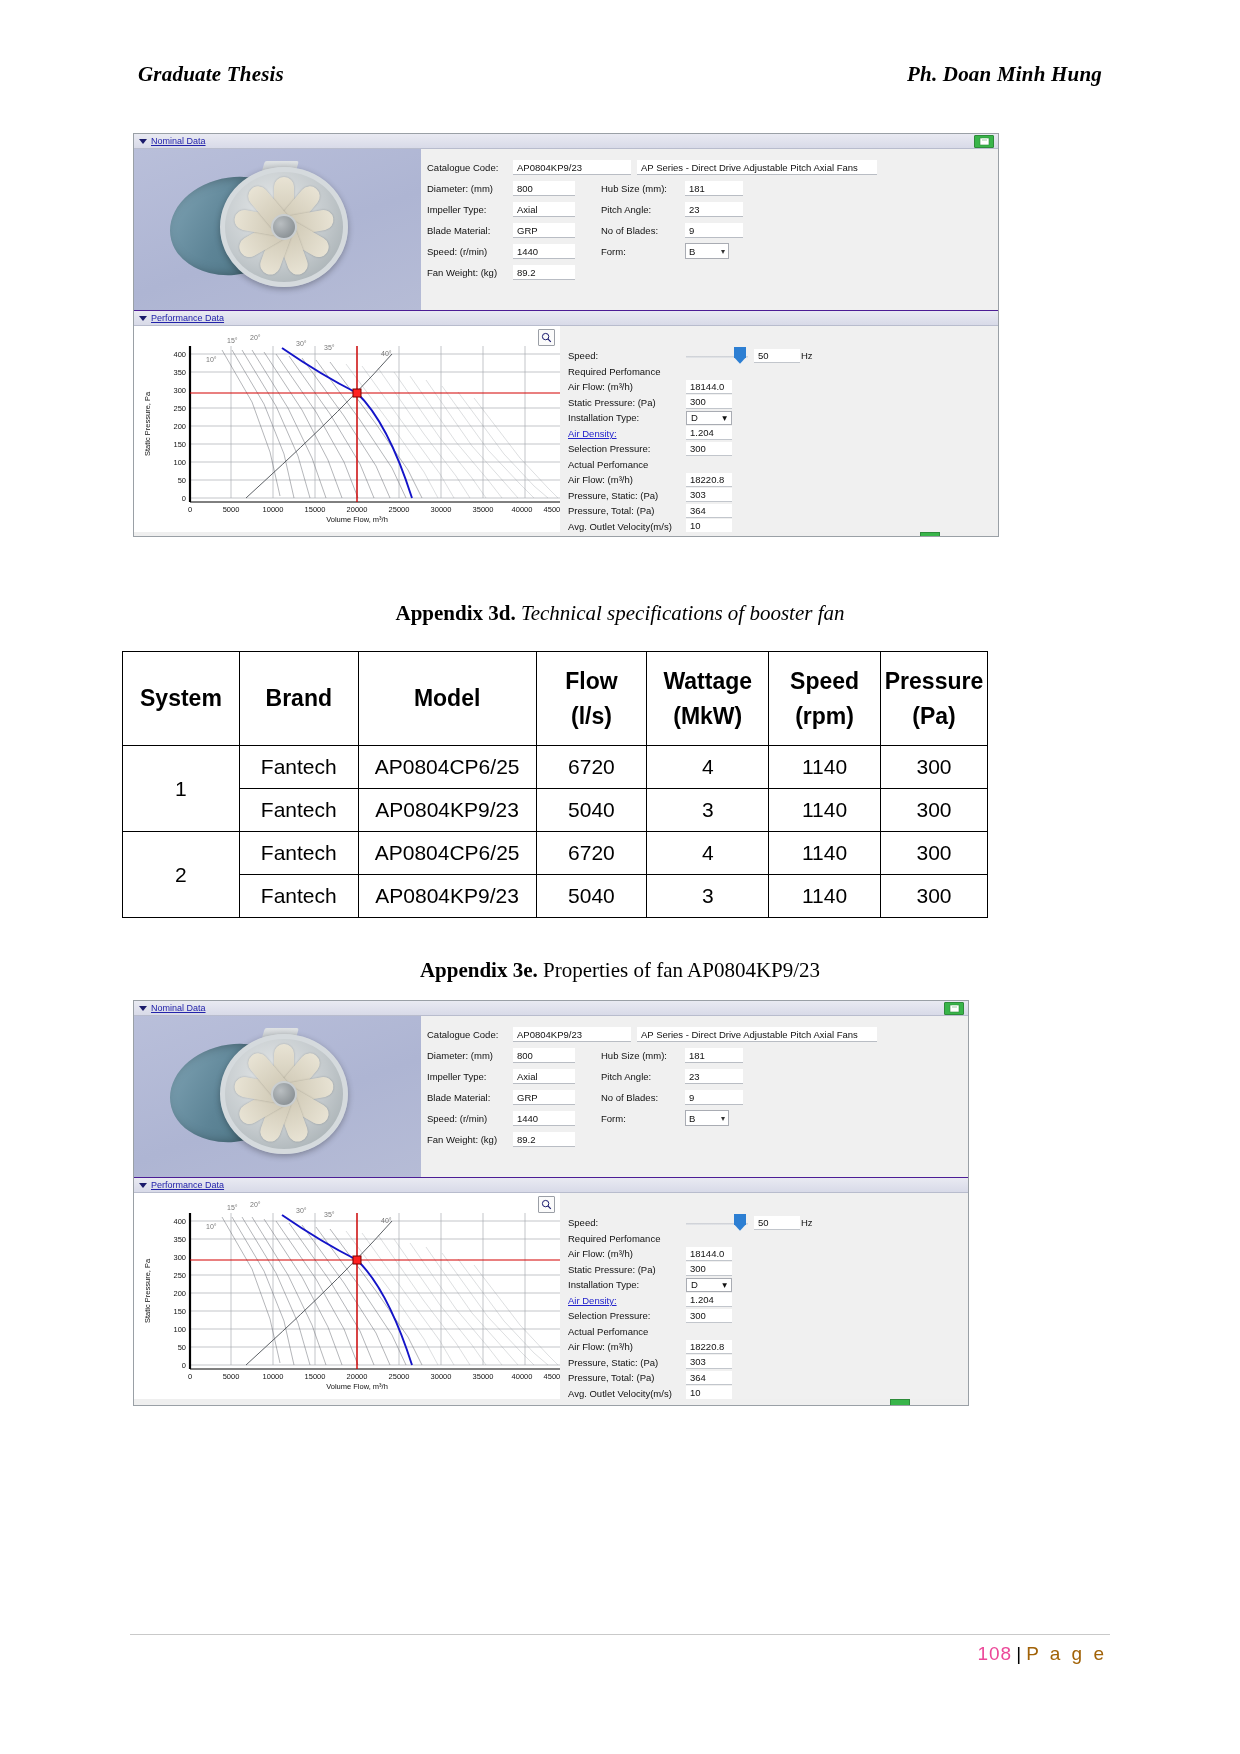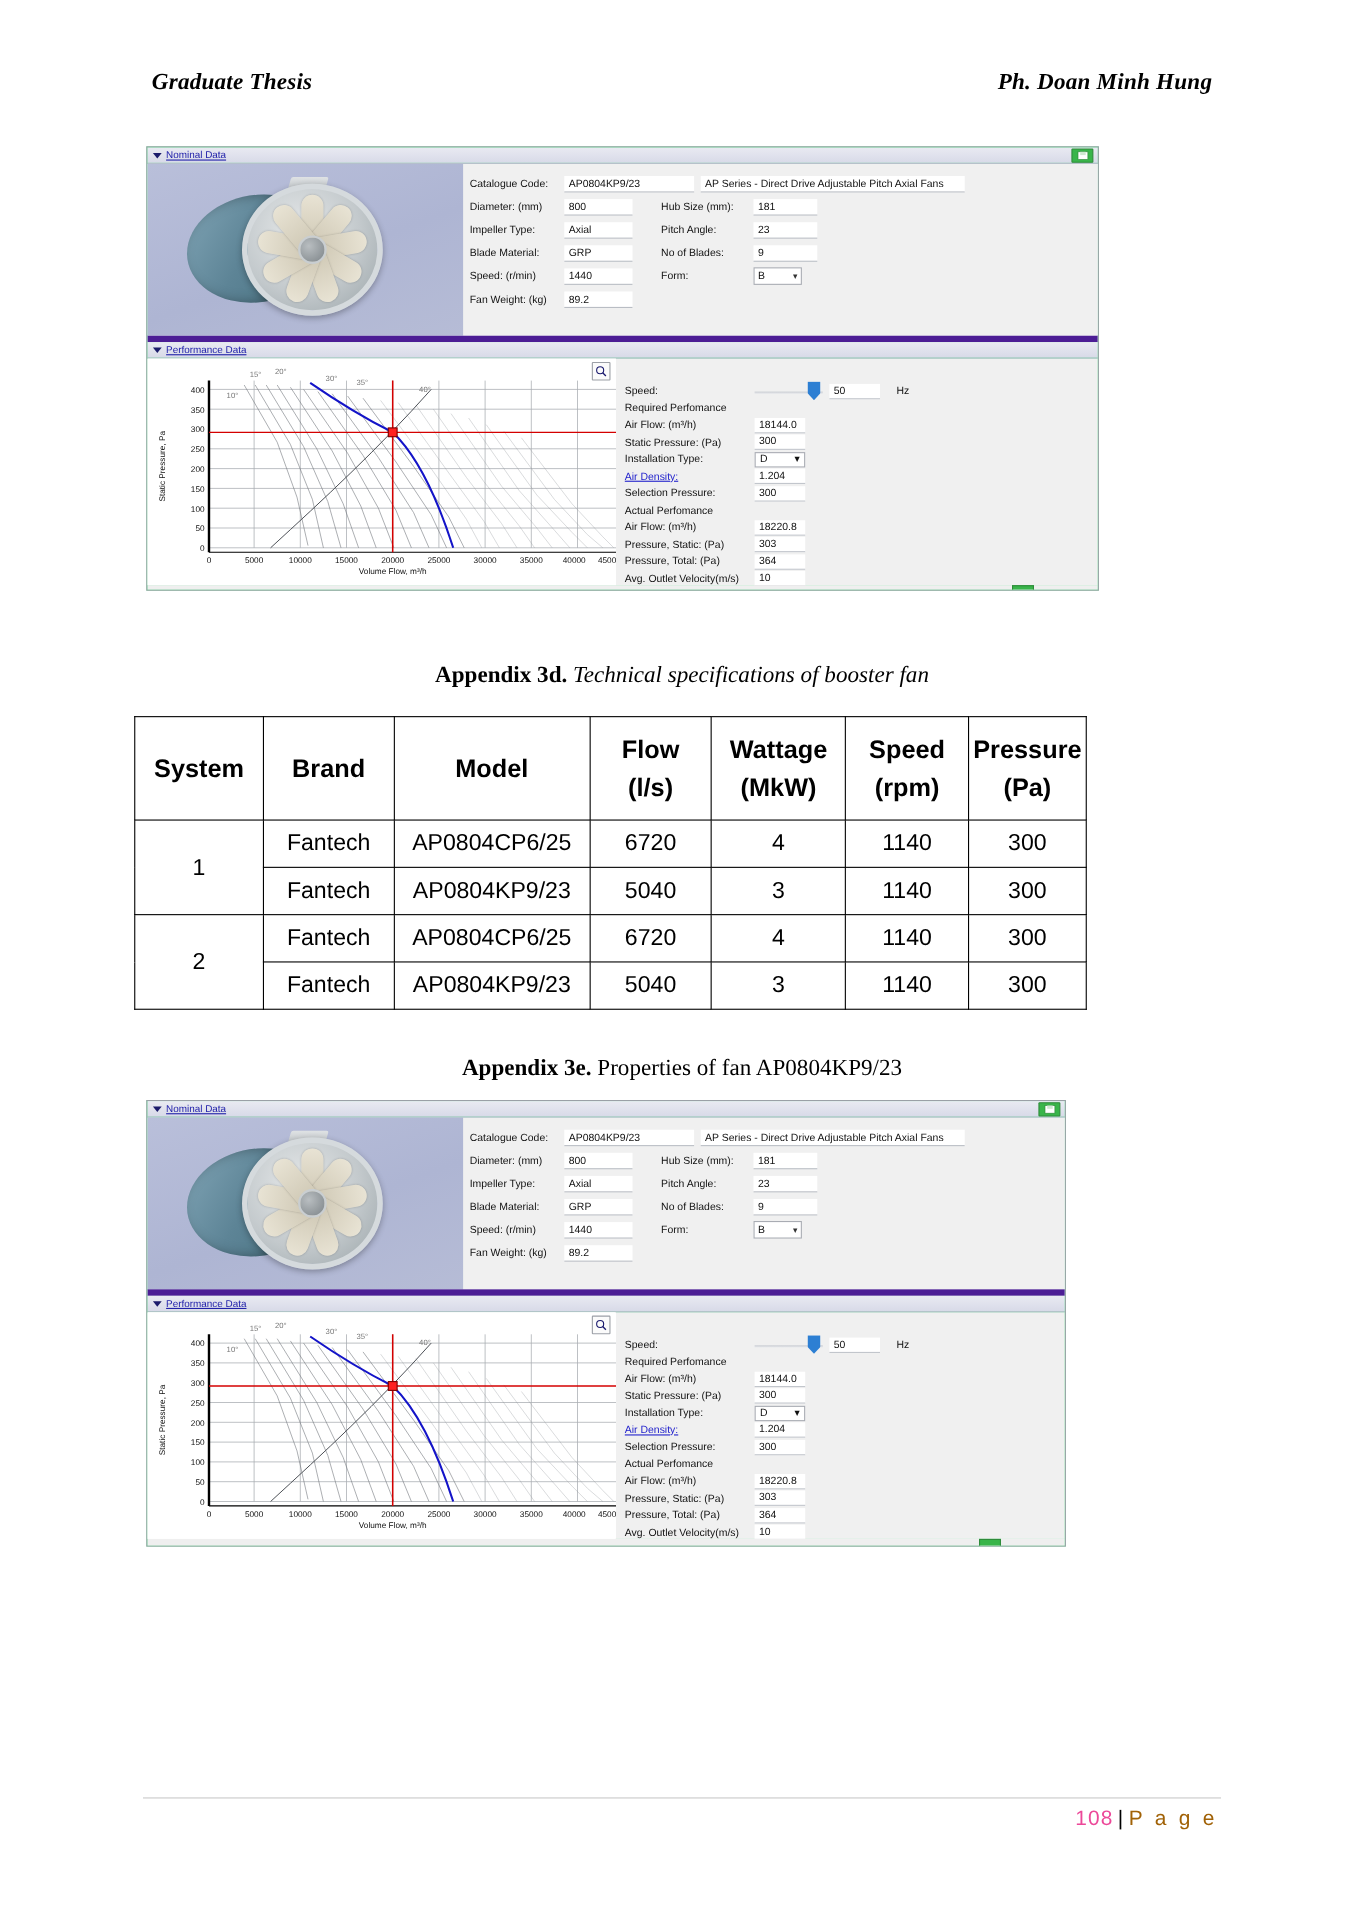--- a/index.html
+++ b/index.html
@@ -29,7 +29,7 @@
   .app-shot {
     position: absolute;
     border: 1px solid #9aa0a6;
-    background: #86efac;
+    background: #4c1d95;
     overflow: hidden;
   }
   .shot1 { left: 133px; top: 133px; width: 866px; height: 404px; }

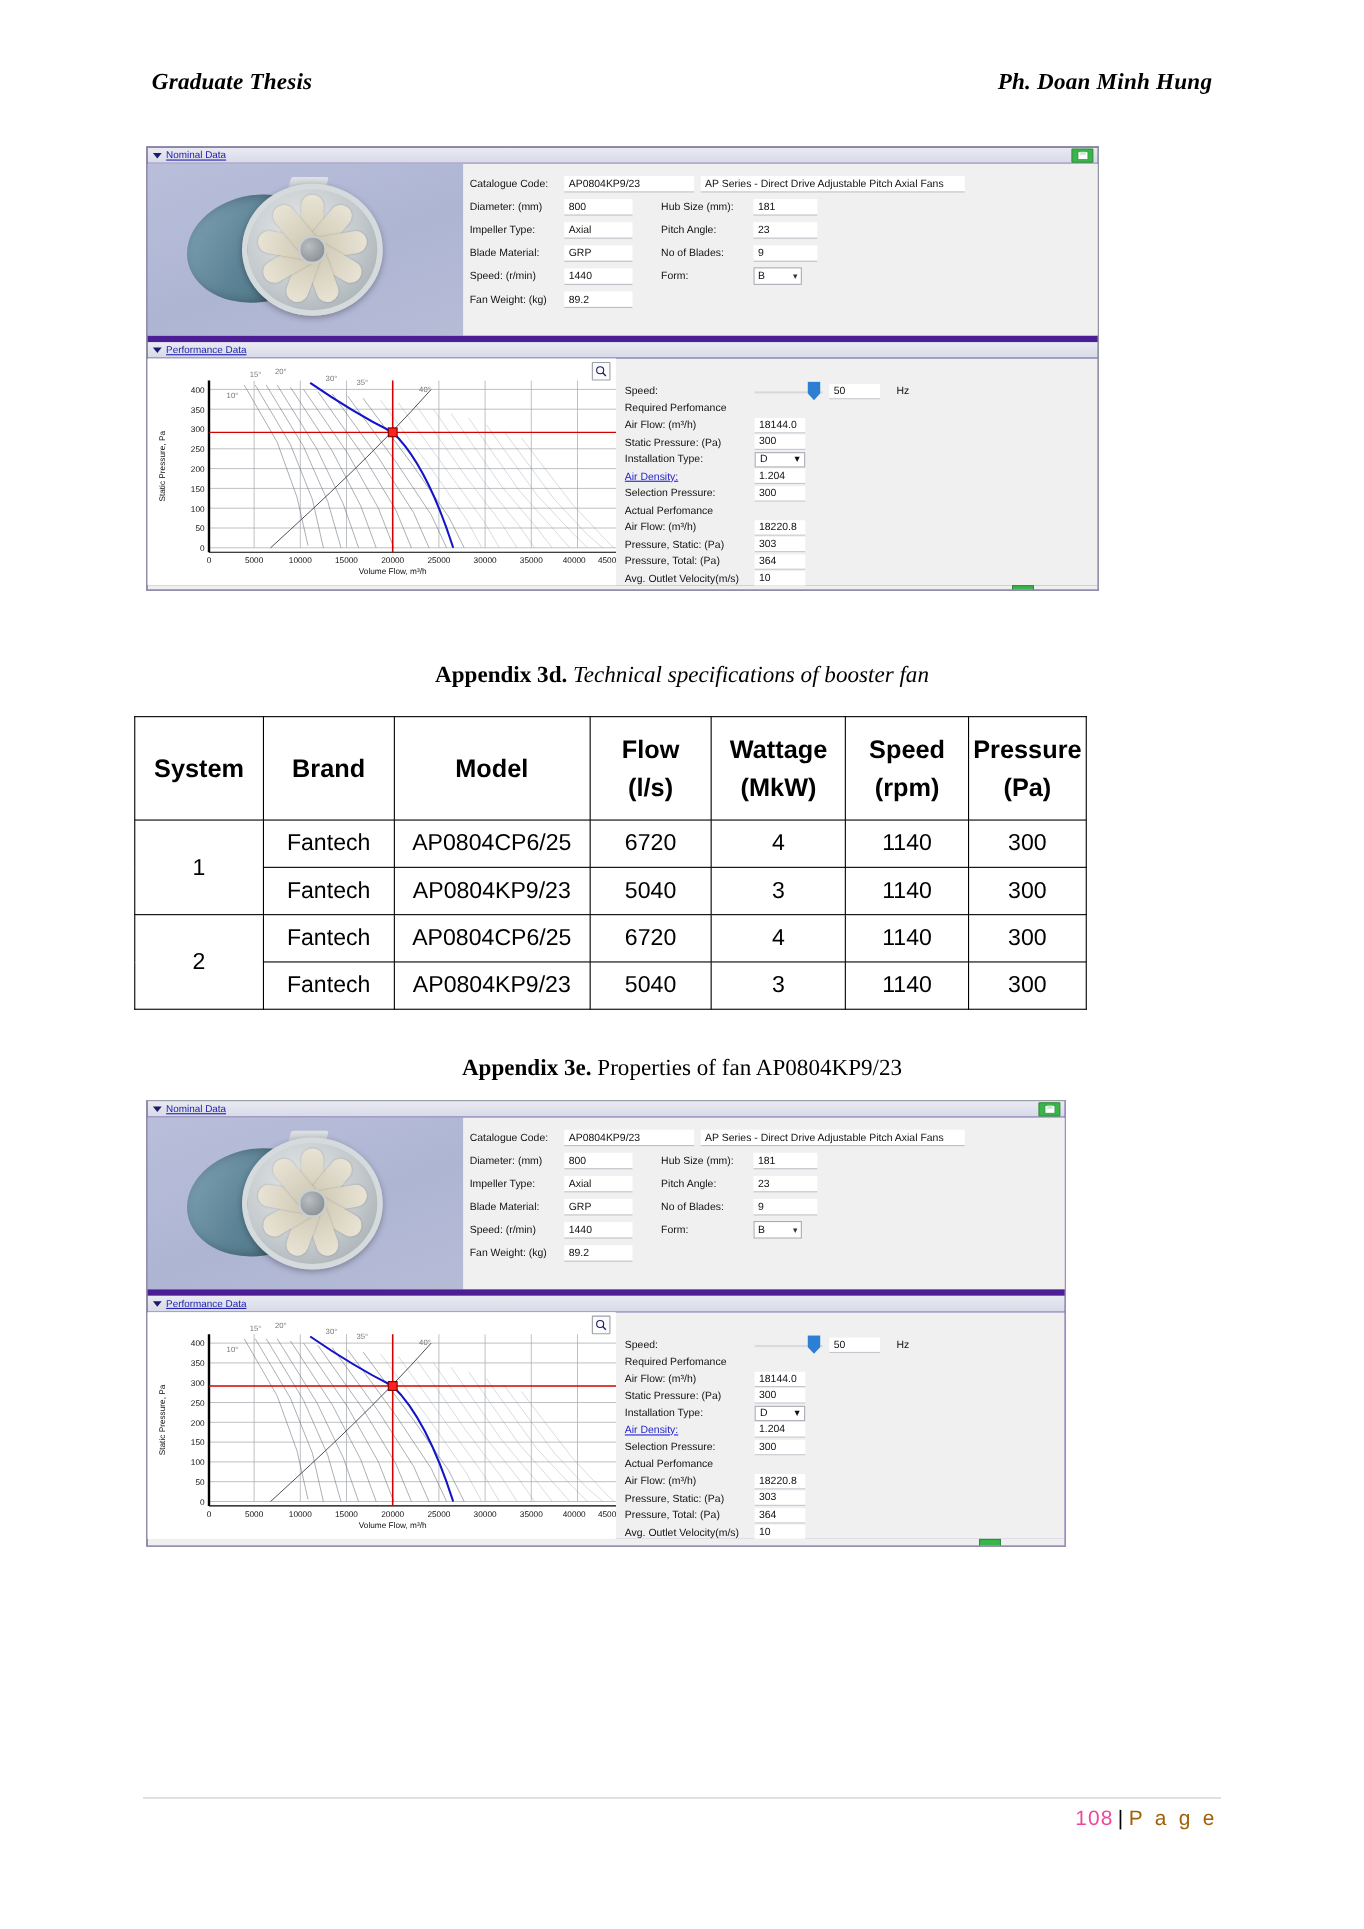--- a/index.html
+++ b/index.html
@@ -62,7 +62,7 @@
   
   .nominal {
     display: flex; background: #eceff6; height: 162px;
-    border-bottom: 6px solid #4c1d95;
+    border-bottom: 1px solid #4c1d95;
   }
   .fan-img {
     width: 287px; height: 100%;

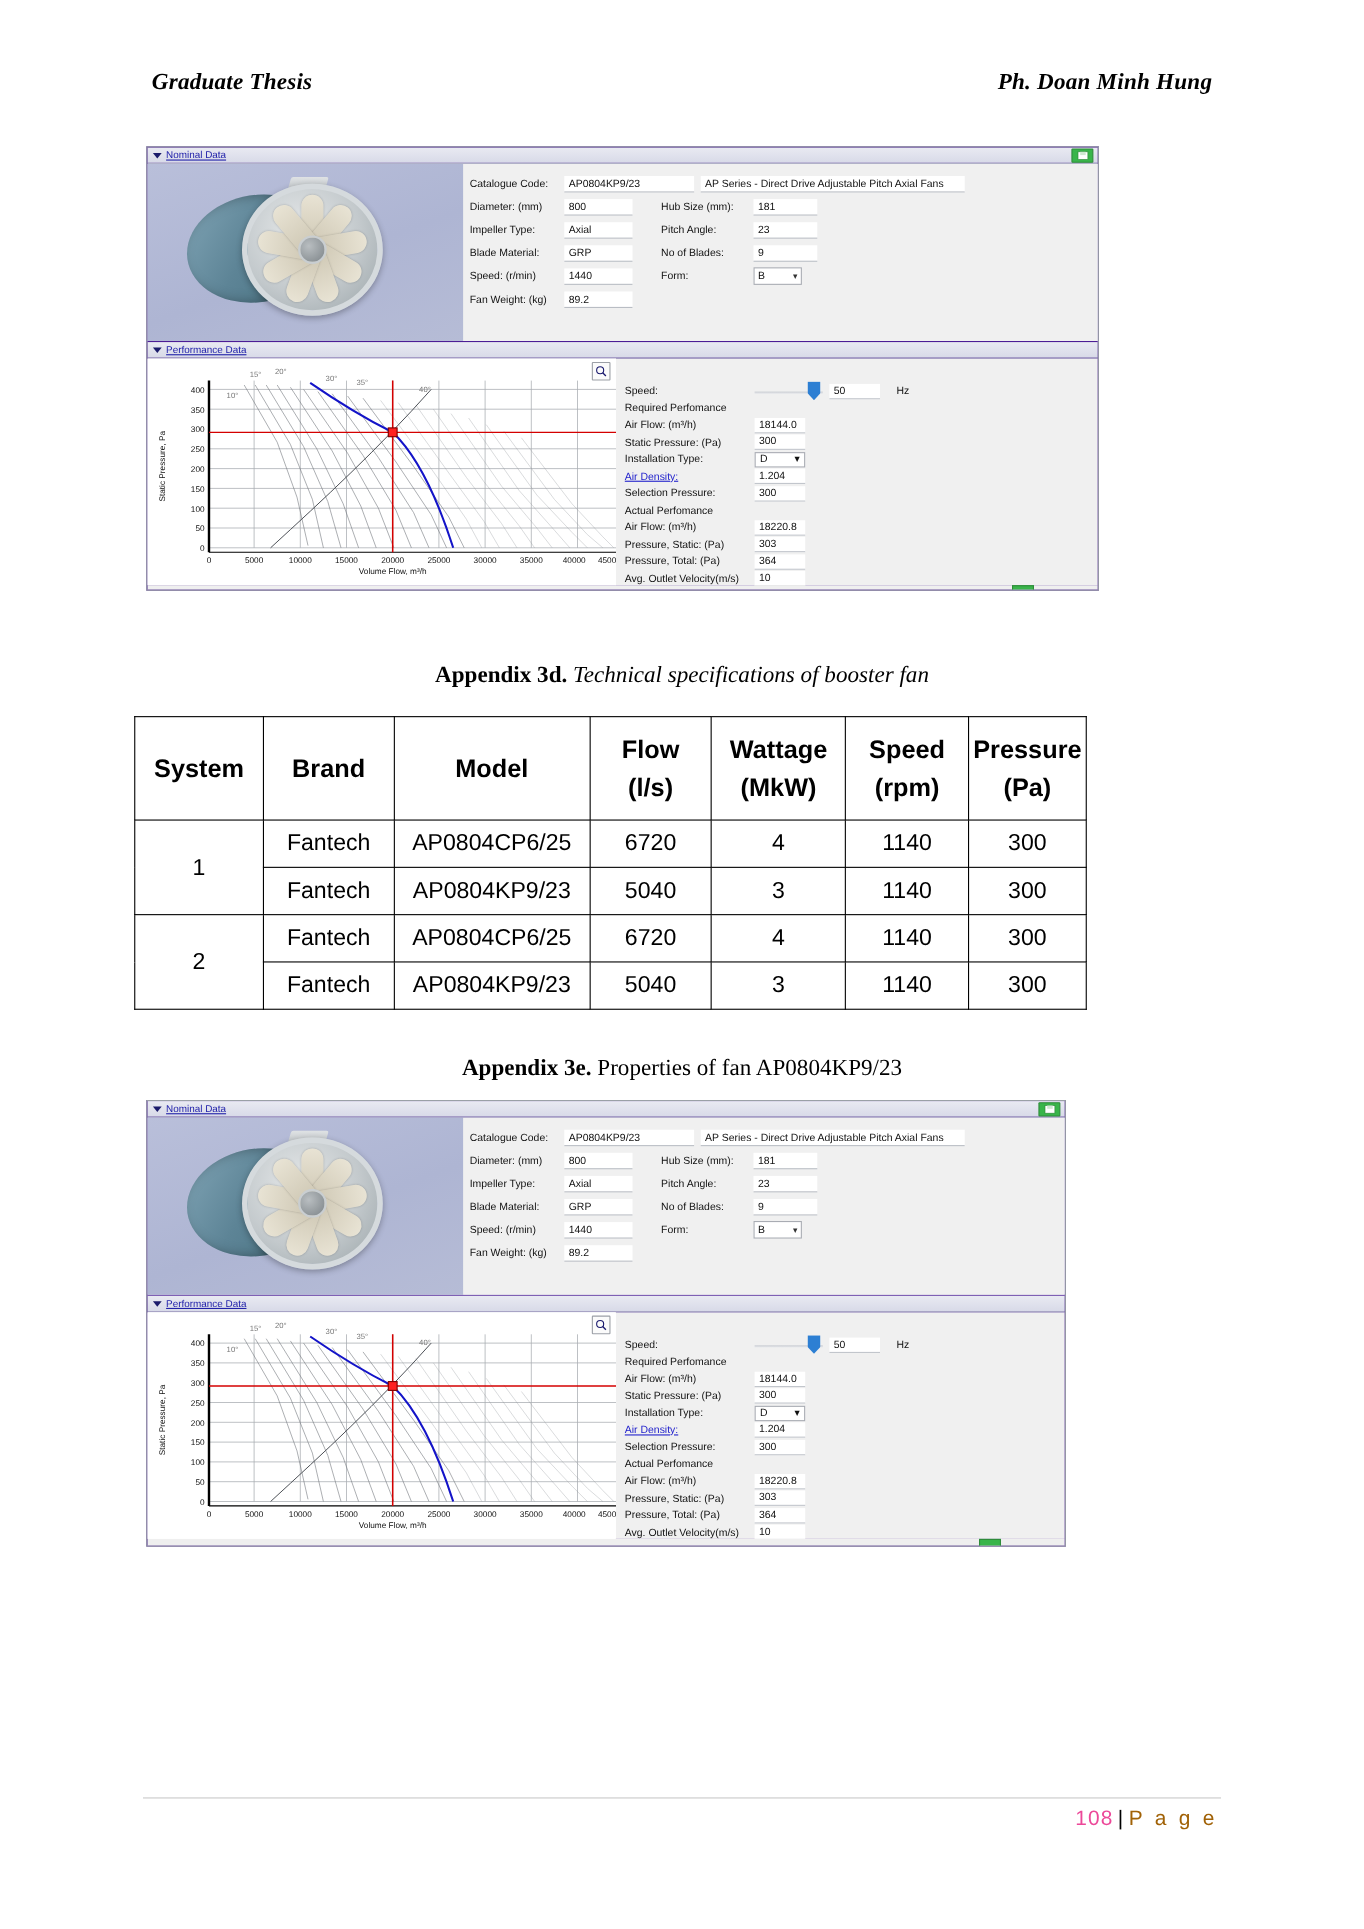--- a/index.html
+++ b/index.html
@@ -164,7 +164,7 @@
                    background: linear-gradient(#c9ccd2,#e7e9ec); }
   .slider .thumb { position: absolute; left: 48px; top: -2px; width: 12px; height: 17px;
                    background: #2d7fd3; clip-path: polygon(0 0,100% 0,100% 62%,50% 100%,0 62%); }
-  .hz { margin-left: 15px; font-size: 9.5px; }
+  .hz { margin-left: 1px; font-size: 9.5px; }
   .bottom-strip { height: 12px; background: #efefef; position: relative; }
   .bottom-strip .grn { position: absolute; right: 58px; top: 0; width: 20px; height: 11px;
                        background: #39b54a; border: 1px solid #2e8b3a; }

